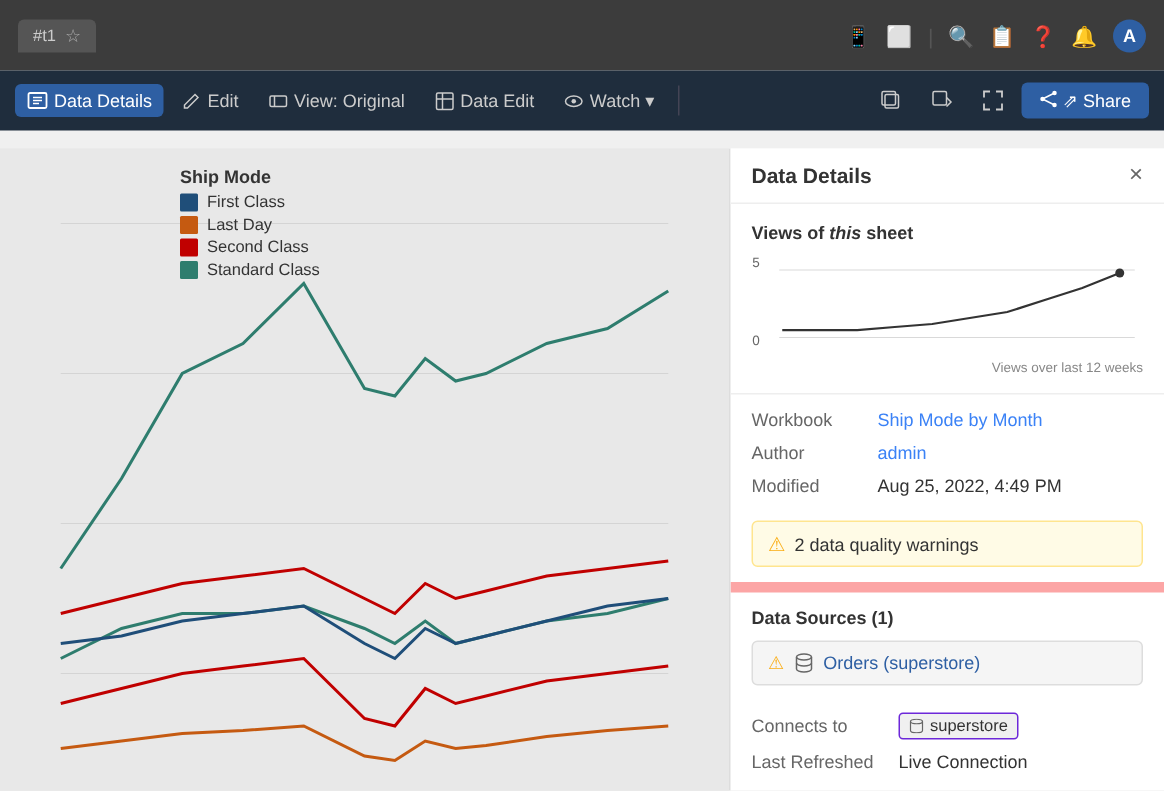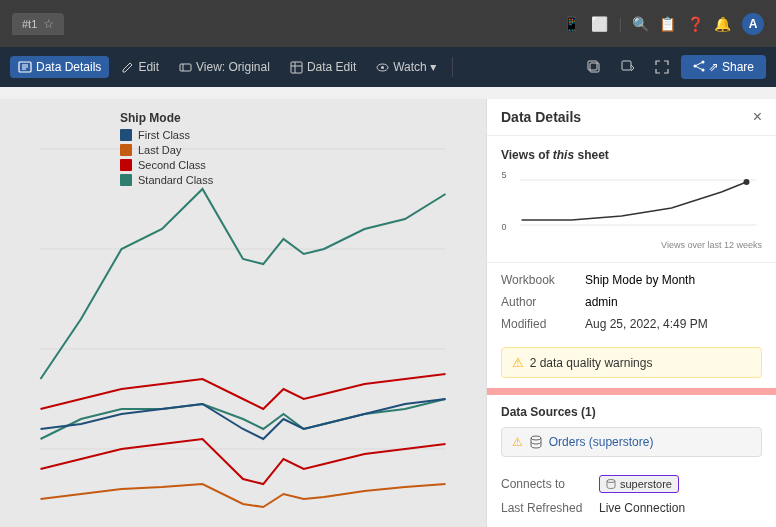--- a/index.html
+++ b/index.html
@@ -217,7 +217,7 @@
       flex-shrink: 0;
     }
     .meta-value {
-      color: #000000;
+      color: #3b82f6;
       font-weight: 500;
     }
     .meta-value.plain { color: #333; font-weight: normal; }

